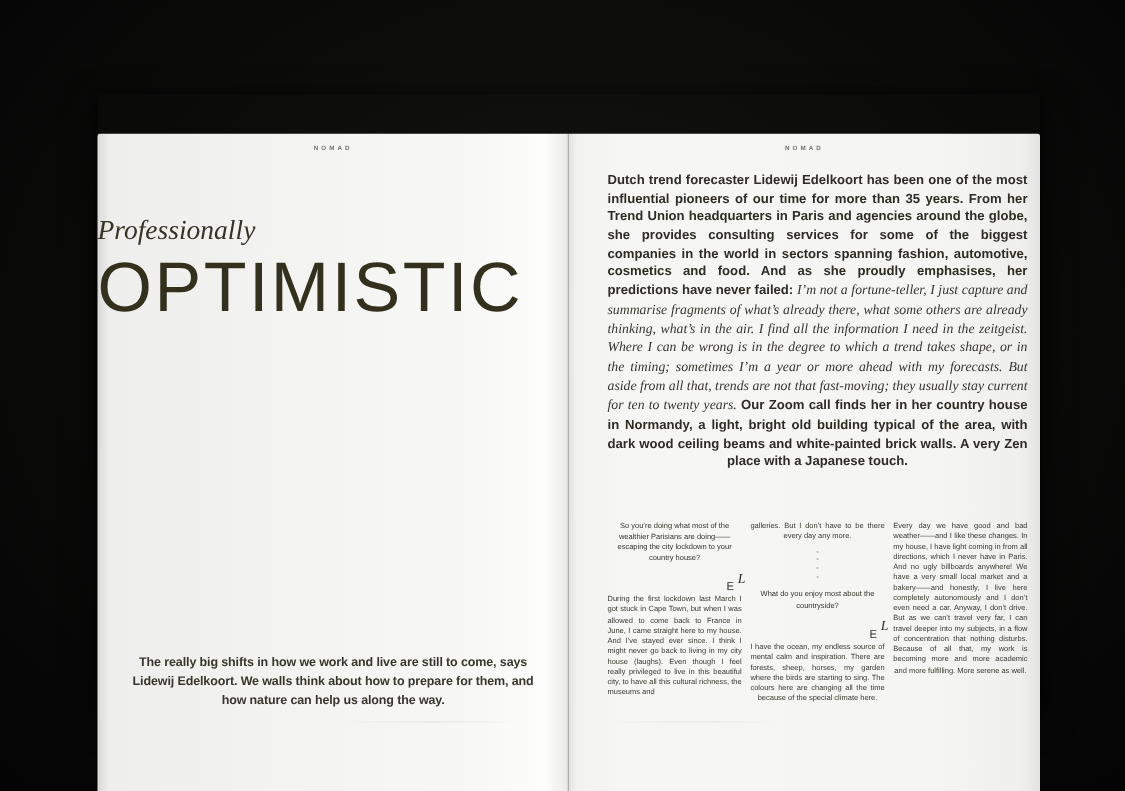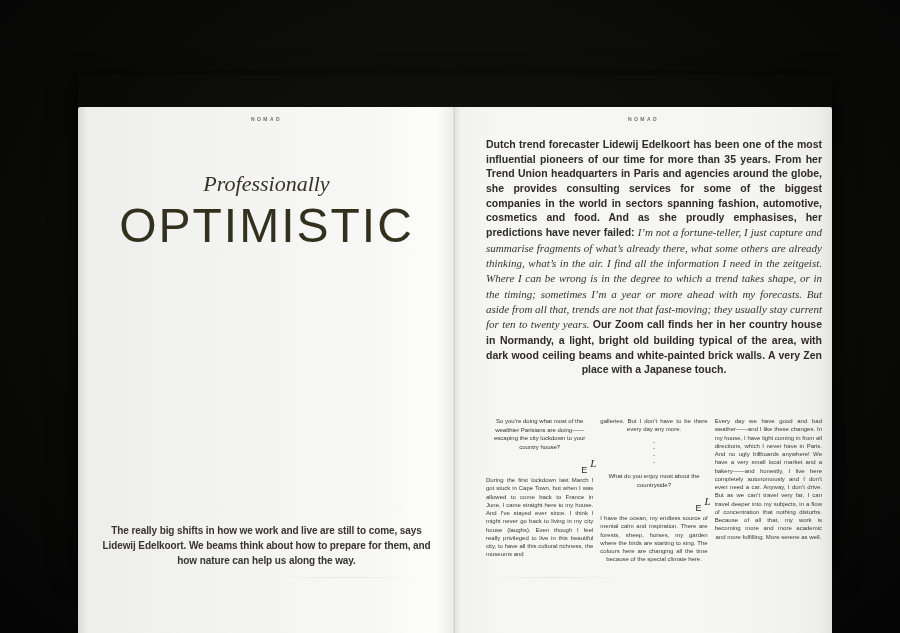--- a/index.html
+++ b/index.html
@@ -18,7 +18,7 @@
   .running-head{position:absolute;top:9px;left:0;right:0;text-align:center;
     font-size:5px;font-weight:700;letter-spacing:2.4px;color:#72706a;}
 
-  .title-block{position:absolute;top:64px;left:0;right:0;text-align:center;}
+  .title-block{position:absolute;top:64px;left:0;right:0;text-align:left;}
   .kicker{font-family:"Liberation Serif",serif;font-style:italic;font-size:22px;color:#363325;}
   .title{margin:5px 0 0;font-size:48px;font-weight:300;letter-spacing:2px;color:#33301e;line-height:1;}
 

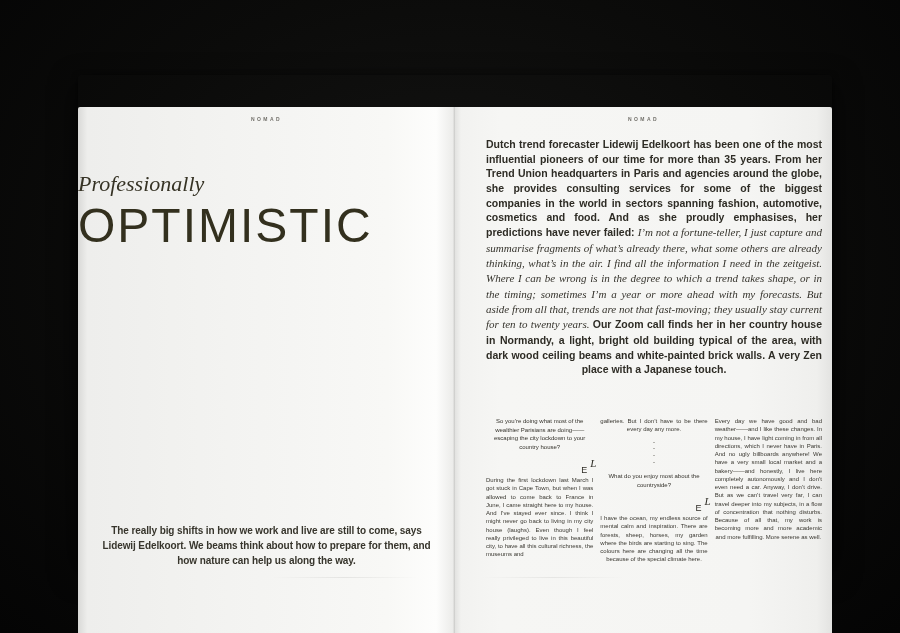--- a/index.html
+++ b/index.html
@@ -20,7 +20,7 @@
 
   .title-block{position:absolute;top:64px;left:0;right:0;text-align:left;}
   .kicker{font-family:"Liberation Serif",serif;font-style:italic;font-size:22px;color:#363325;}
-  .title{margin:5px 0 0;font-size:48px;font-weight:300;letter-spacing:2px;color:#33301e;line-height:1;}
+  .title{margin:5px 0 0;font-size:56px;font-weight:300;letter-spacing:2px;color:#33301e;line-height:1;}
 
   .standfirst{position:absolute;top:416px;left:20px;right:20px;margin:0;text-align:center;
     font-size:10px;line-height:1.5;font-weight:700;letter-spacing:-0.1px;color:#37352c;}

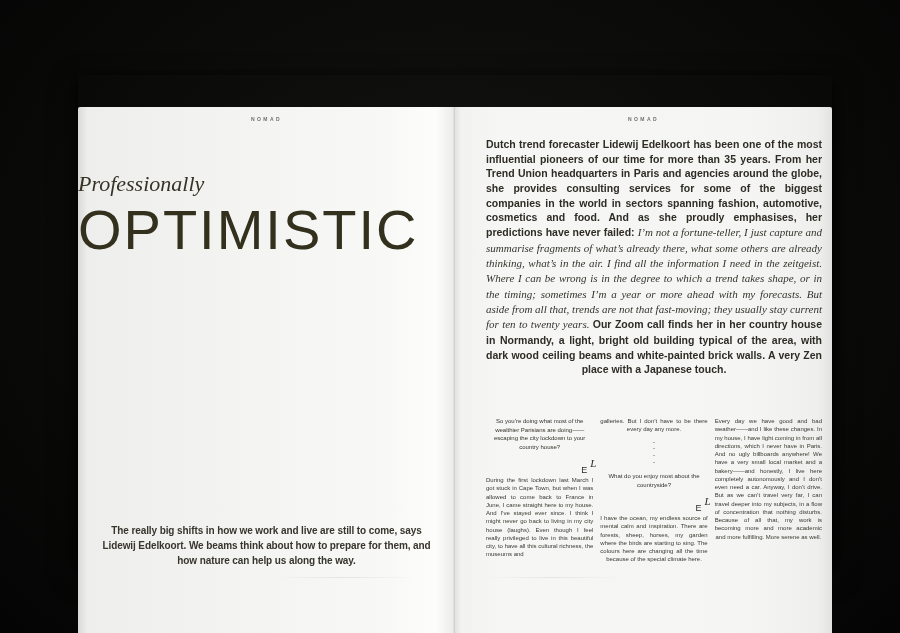--- a/index.html
+++ b/index.html
@@ -66,7 +66,7 @@
         <div class="kicker">Professionally</div>
         <h1 class="title">OPTIMISTIC</h1>
       </div>
-      <p class="standfirst">The really big shifts in how we work and live are still to come, says Lidewij Edelkoort. We beams think about how to prepare for them, and how nature can help us along the way.</p>
+      <p class="standfirst">The really big shifts in how we work and live are still to come, says Lidewij Edelkoort. We walls think about how to prepare for them, and how nature can help us along the way.</p>
       <div class="folio">46</div>
     </section>
 

